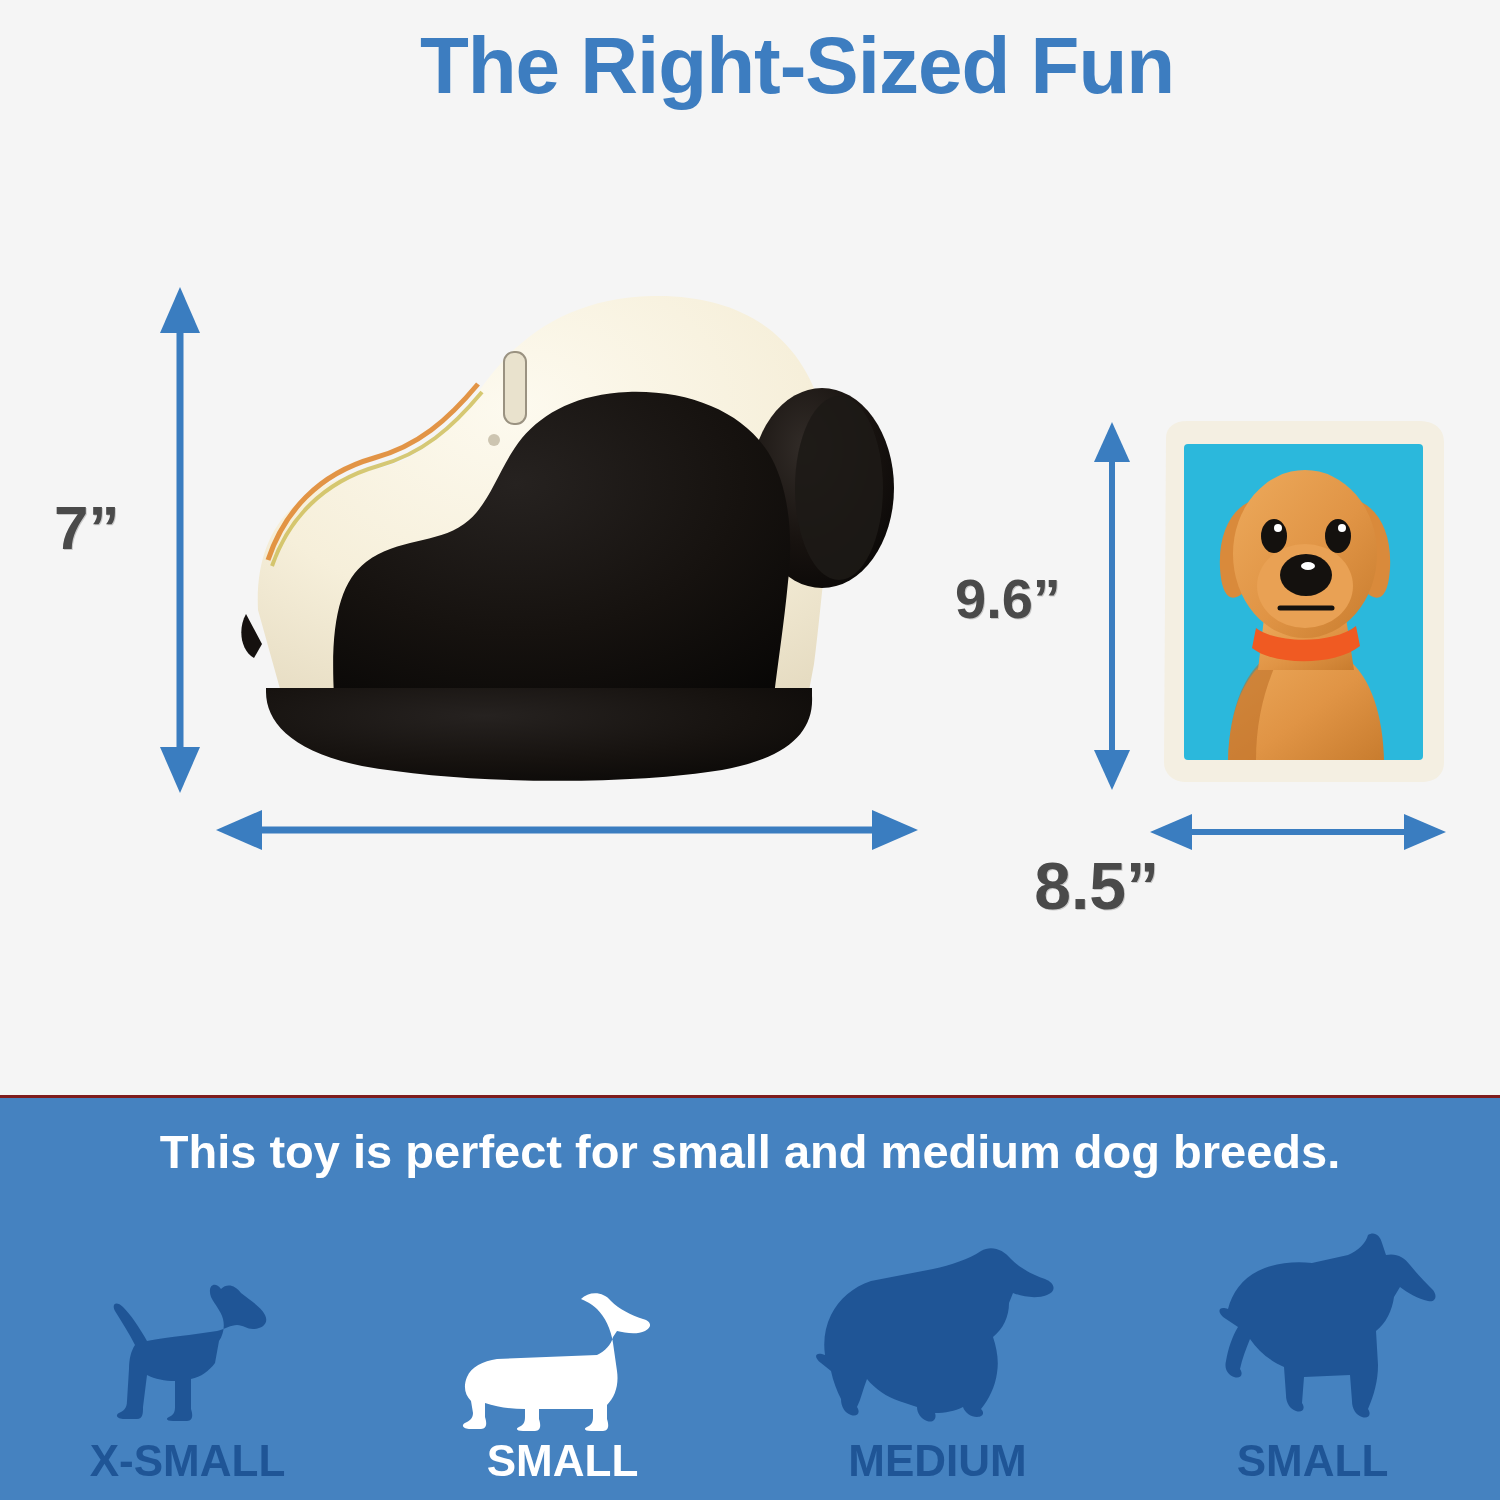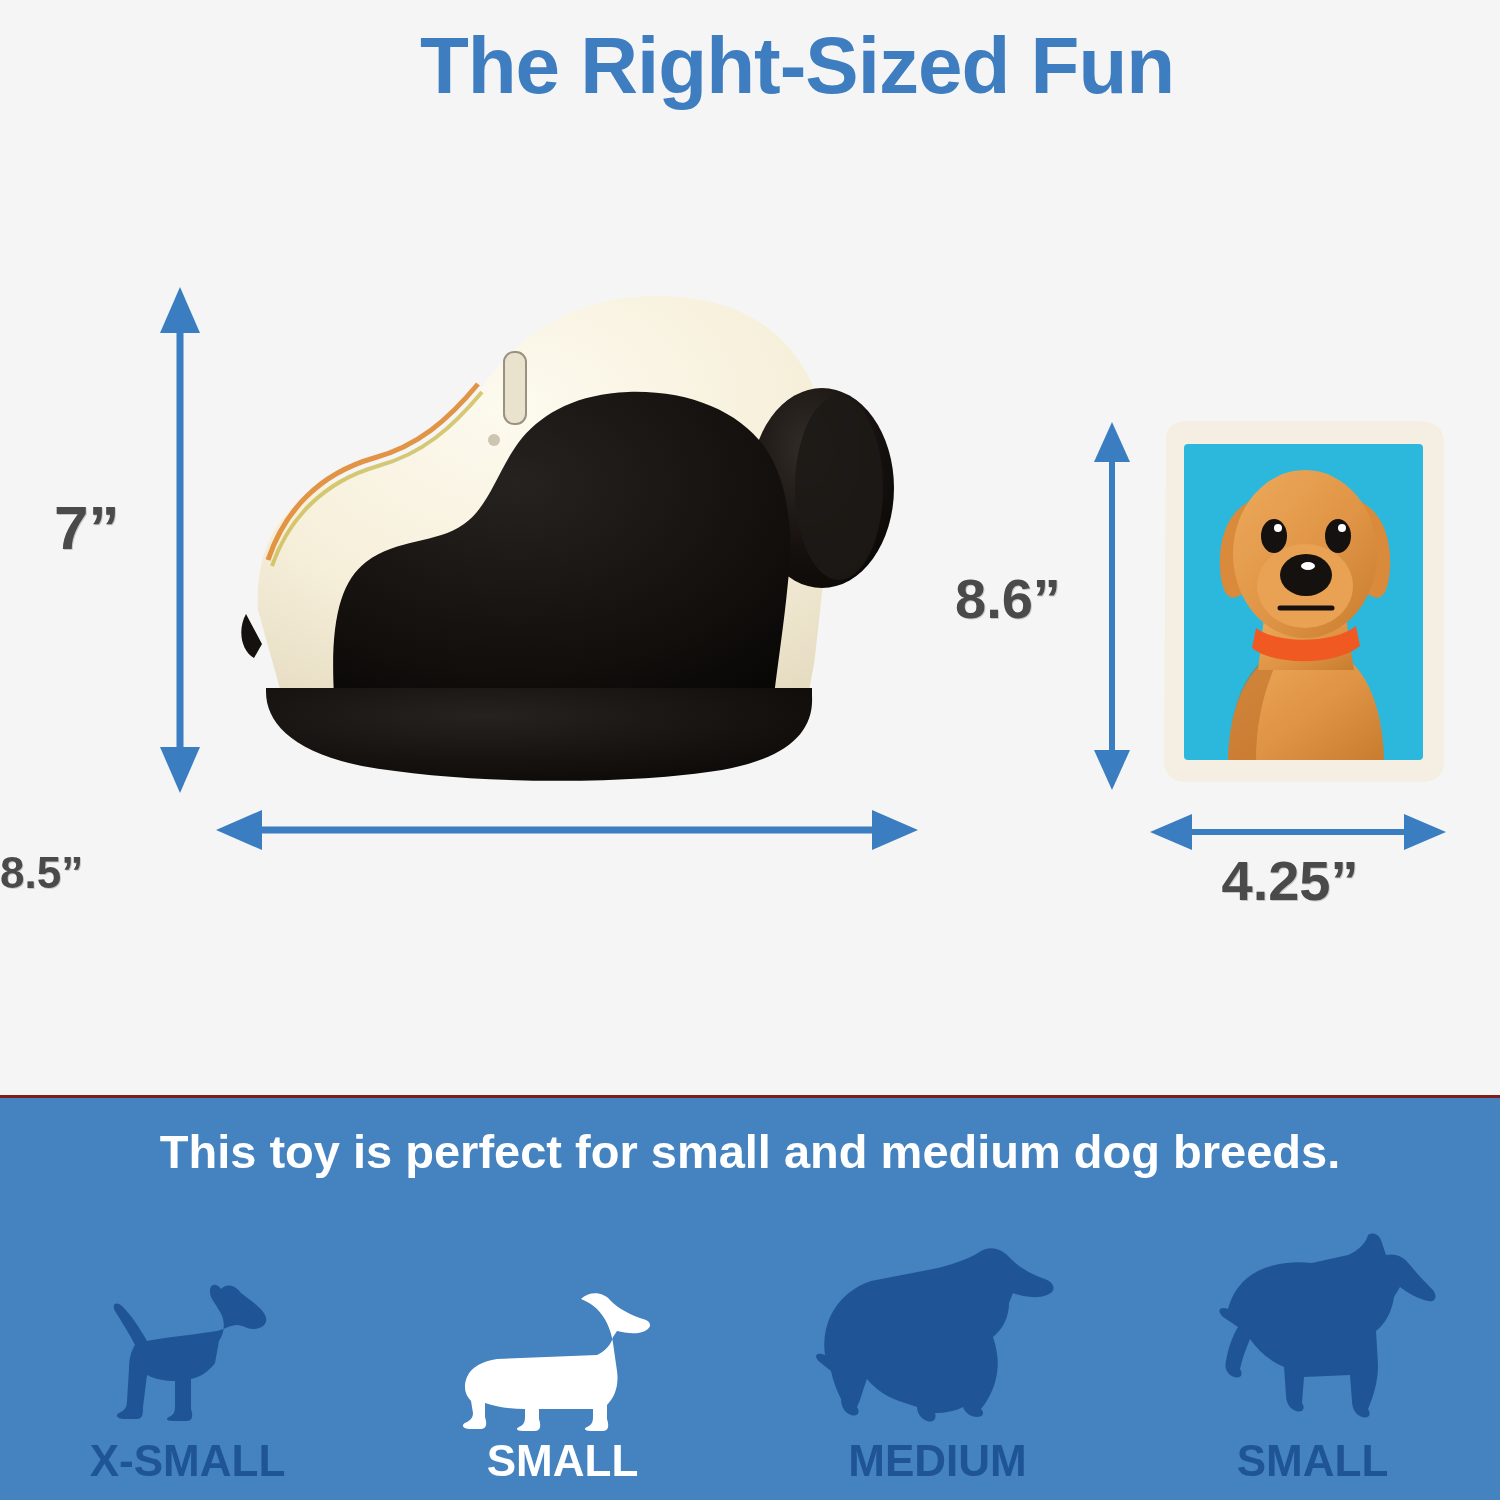--- a/index.html
+++ b/index.html
@@ -285,7 +285,7 @@
       <polygon points="22,2 40,42 4,42" fill="#3a7dc0"></polygon>
       <polygon points="22,370 40,330 4,330" fill="#3a7dc0"></polygon>
     </svg>
-    <div id="dim-height-portrait-label" class="dim-label">8.6”</div>
+    <div id="dim-height-portrait-label" class="dim-label">9.6”</div>
 
     <svg id="dim-width-portrait-arrow" class="dim-arrow" width="300" height="44" viewBox="0 0 300 44">
       <line x1="34" y1="22" x2="266" y2="22" stroke="#3a7dc0" stroke-width="6"></line>

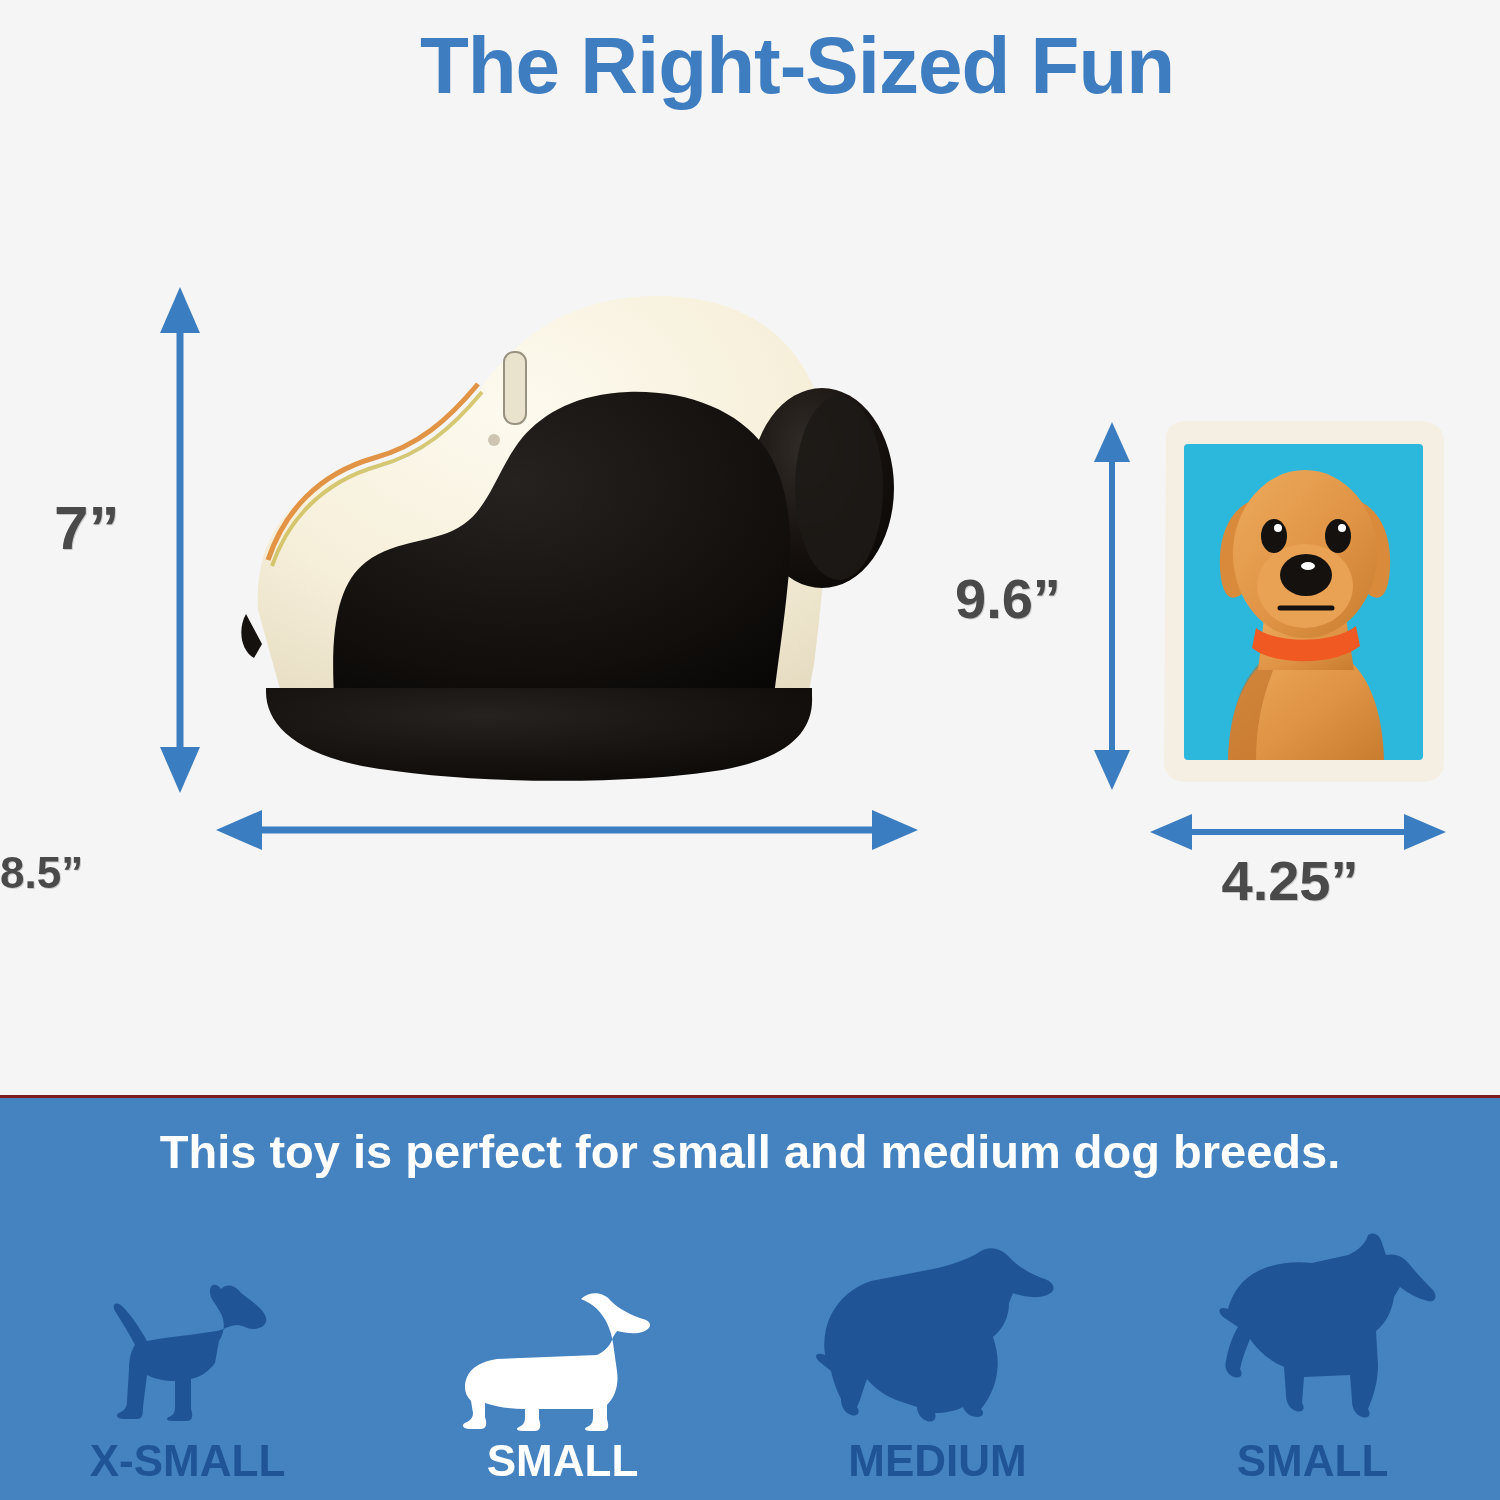--- a/index.html
+++ b/index.html
@@ -80,8 +80,9 @@
   #dim-width-main-label {
     left: 0px; top: 848px;
     width: 1140px;
-    text-align: left;
-    font-size: 44px;
+    text-align: right;
+    font-size: 66px;
+    padding-left: 19px;
   }
 
   #dim-height-portrait-arrow { left: 1090px; top: 420px; }

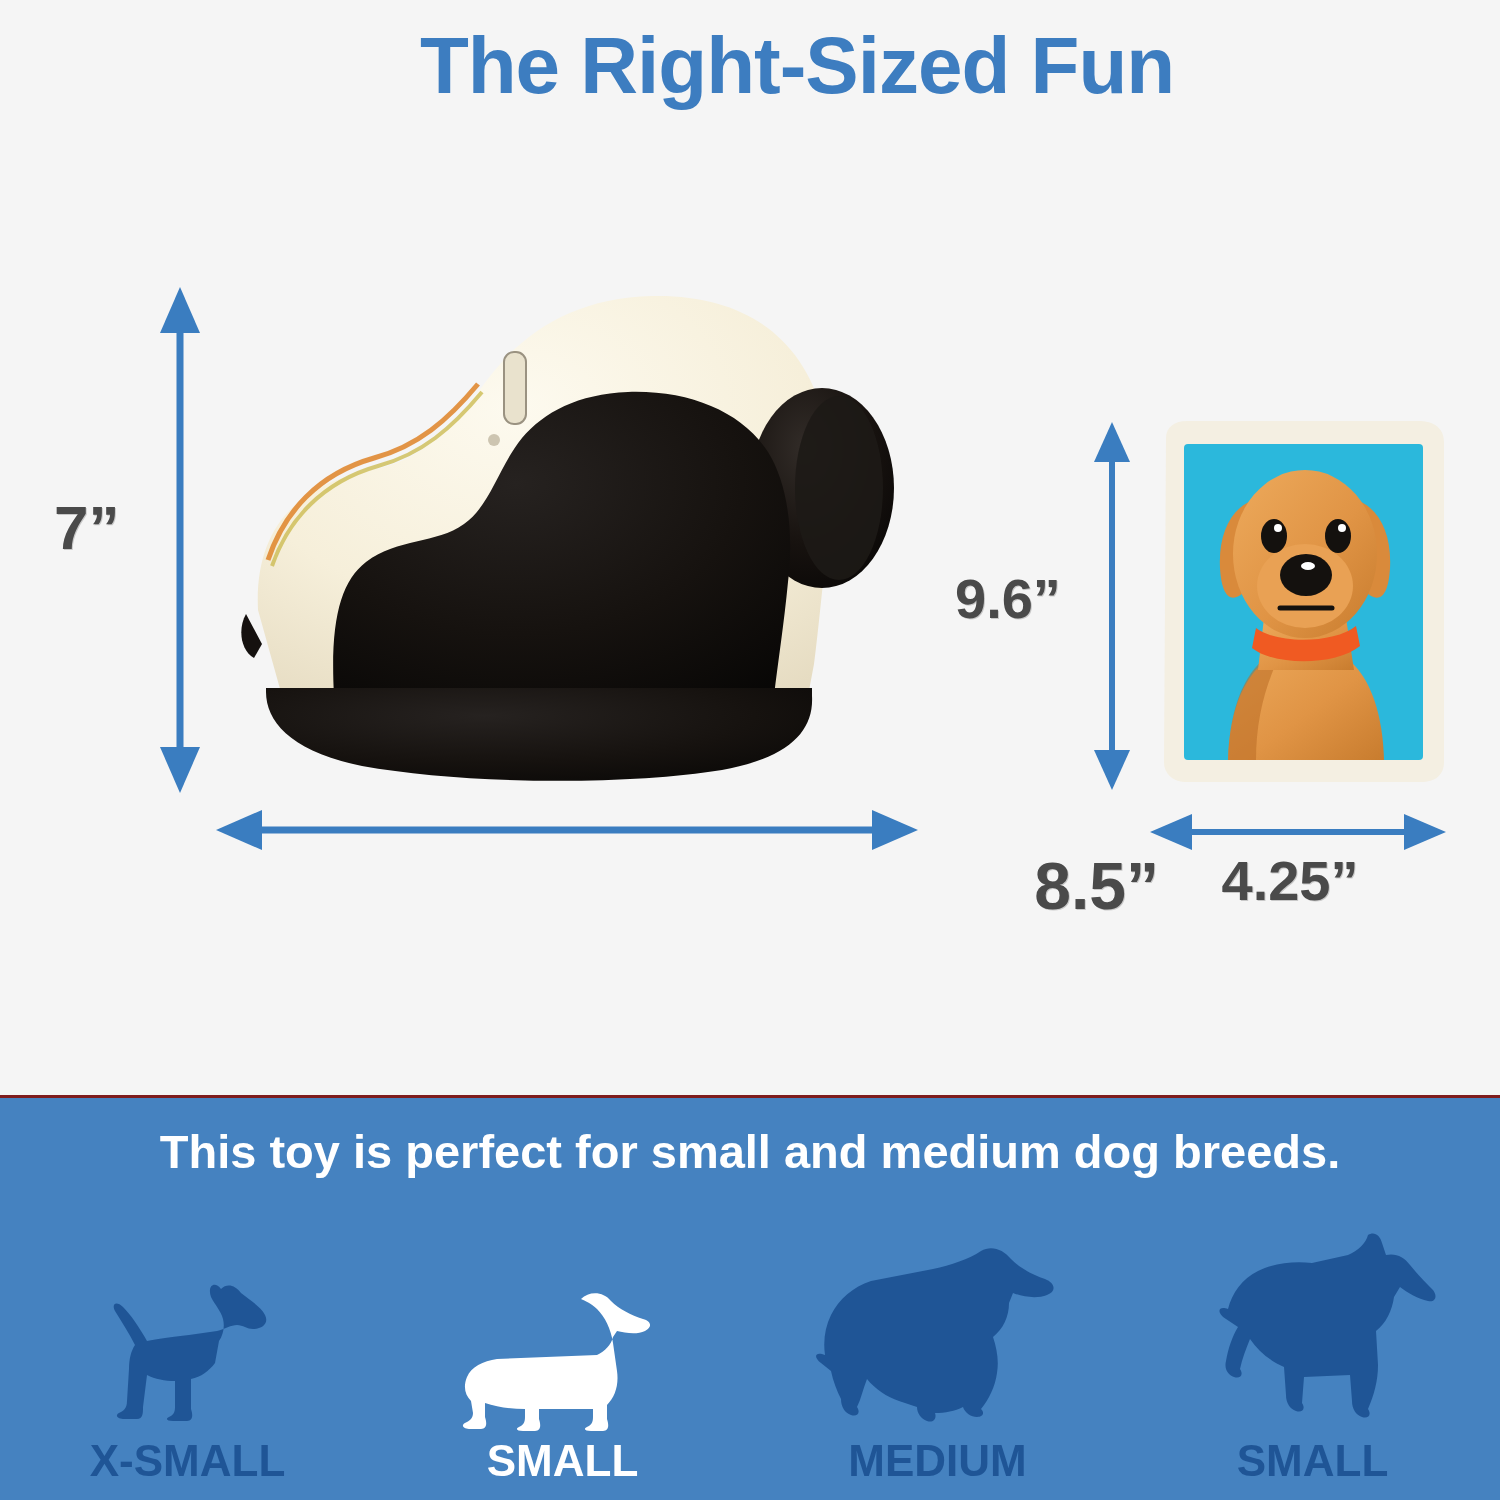--- a/index.html
+++ b/index.html
@@ -293,7 +293,6 @@
       <polygon points="2,22 44,4 44,40" fill="#3a7dc0"></polygon>
       <polygon points="298,22 256,4 256,40" fill="#3a7dc0"></polygon>
     </svg>
-    <div id="dim-width-portrait-label" class="dim-label">4.25”</div>
 
   </div>
 

